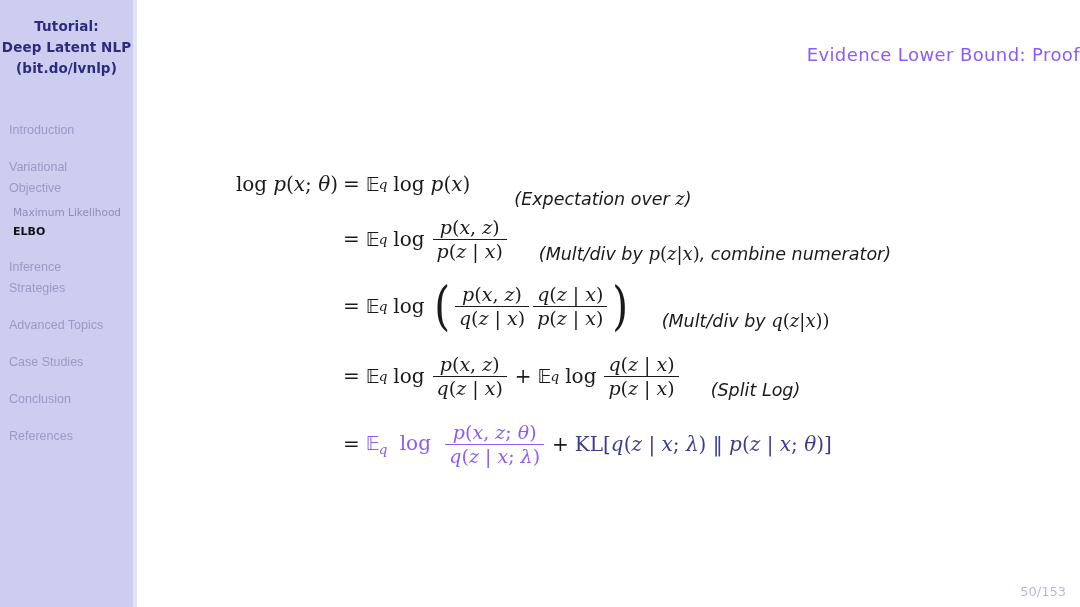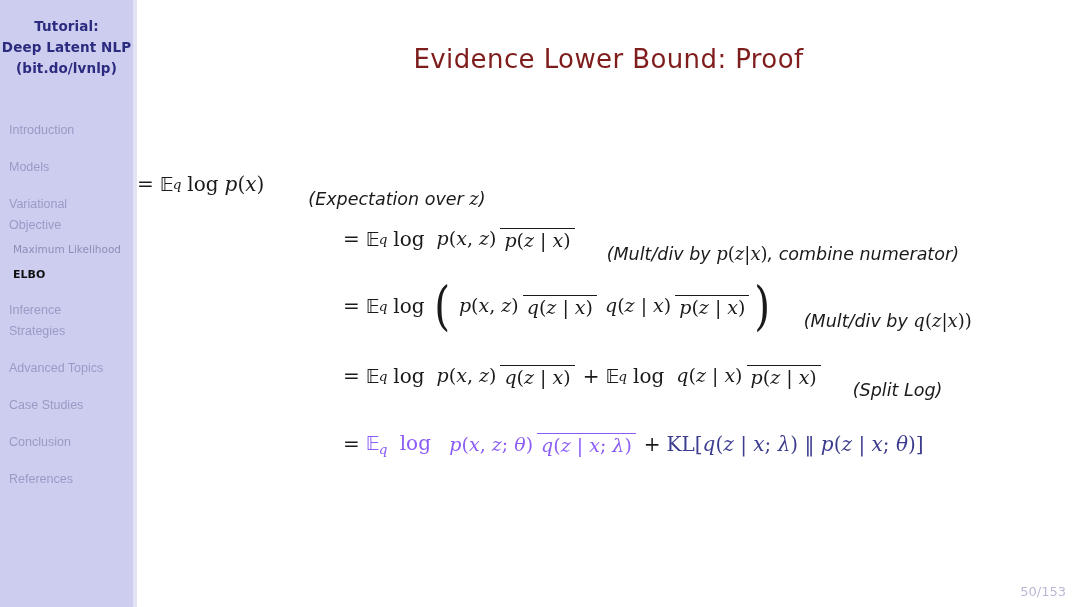--- a/index.html
+++ b/index.html
@@ -89,10 +89,10 @@
     position: absolute;
     left: 0; top: 44px;
     width: 943px;
-    text-align: center;
-    color: #7f1d1d;
-    font-family: "DejaVu Sans", sans-serif;
-    font-size: 26px;
+    text-align: right;
+    color: #8b5cf6;
+    font-family: "DejaVu Sans", sans-serif;
+    font-size: 18px;
     letter-spacing: 0.4px;
     white-space: nowrap;
   }

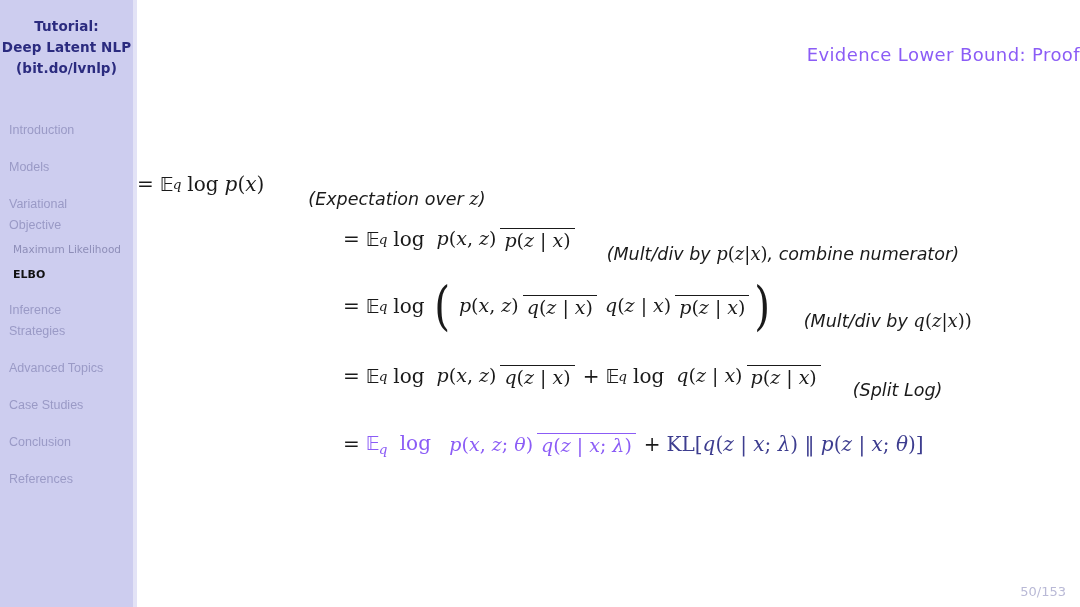--- a/index.html
+++ b/index.html
@@ -201,9 +201,6 @@
         <span class="ln">Introduction</span>
       </div>
 
-      <div class="toc-section">
-        <span class="ln">Models</span>
-      </div>
 
       <div class="toc-section" style="margin-bottom:4px;">
         <span class="ln">Variational</span>

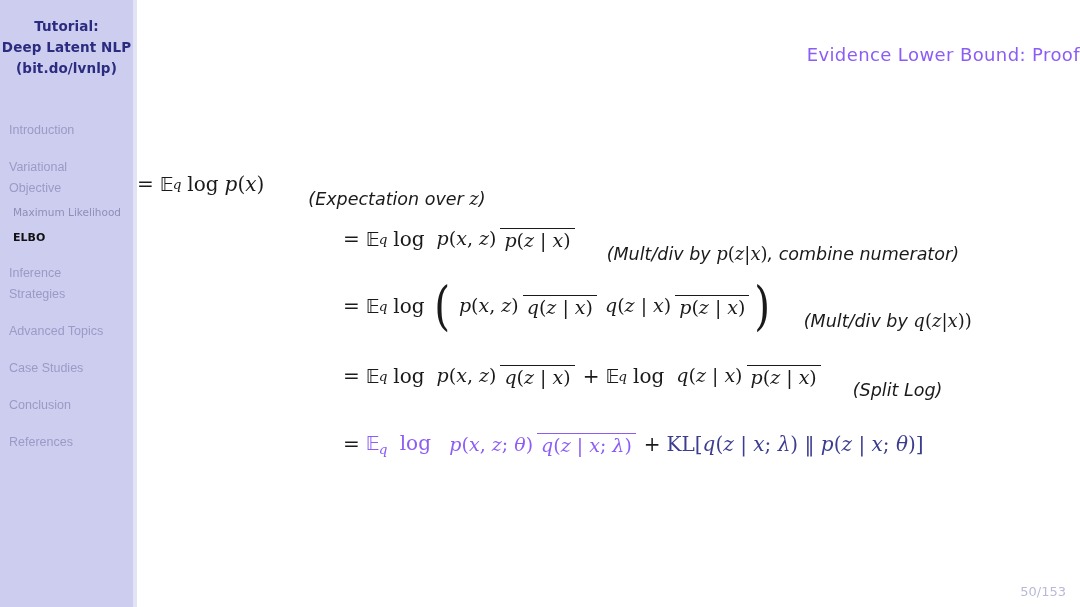--- a/index.html
+++ b/index.html
@@ -242,6 +242,9 @@
     <div id="math">
 
       <div class="eqrow" style="height:48px;">
+        <div class="lhs">
+          <span class="op">log</span><span class="gap-sm"></span><span class="mi">p</span><span class="op">(</span><span class="mi">x</span><span class="op">;</span>&nbsp;<span class="mi">θ</span><span class="op">)</span>
+        </div>
         <div class="rhs">
           <span class="op">=</span>
             <span class="gap-sm"></span>

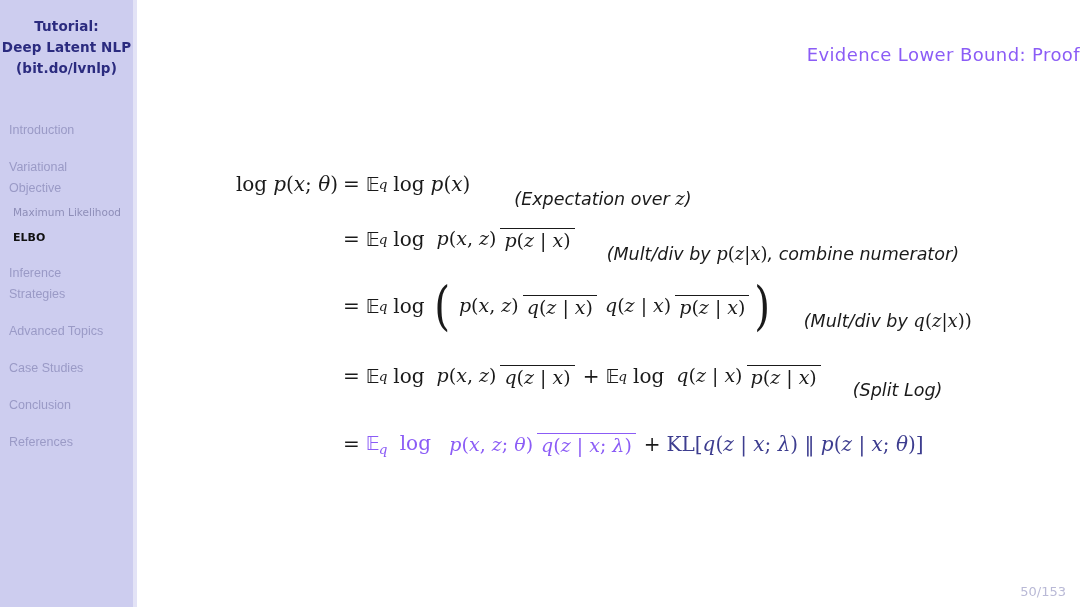--- a/index.html
+++ b/index.html
@@ -69,7 +69,7 @@
     padding-left: 13px;
     color: #8e8eb8;
     font-family: "DejaVu Sans", sans-serif;
-    margin-bottom: 8px;
+    margin-bottom: 2px;
     white-space: nowrap;
   }
   .toc-sub.active {

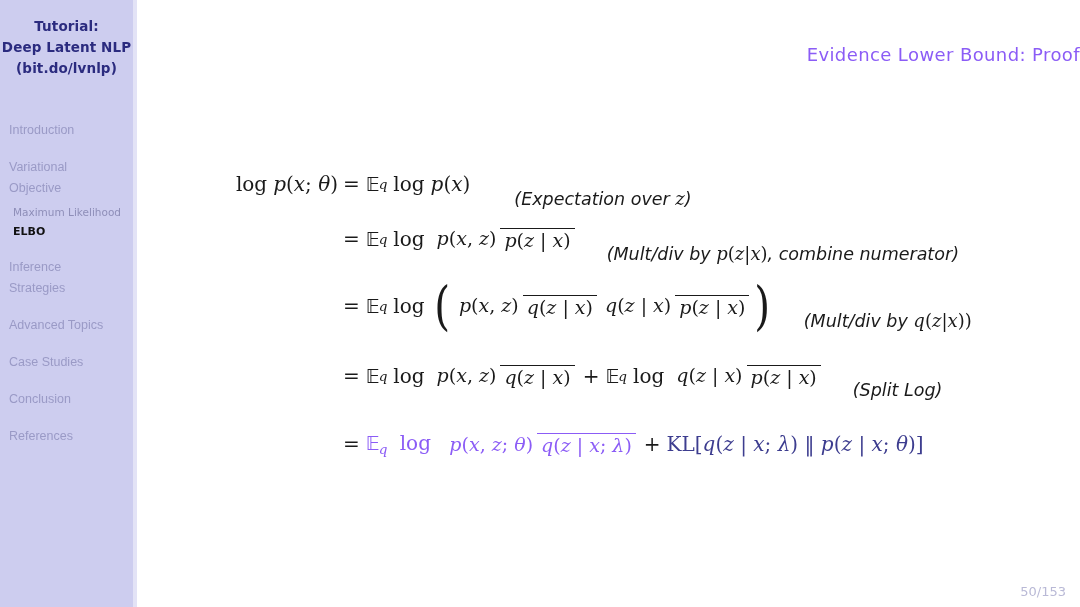--- a/index.html
+++ b/index.html
@@ -145,7 +145,7 @@
   
   .frac {
     display: inline-flex;
-    flex-direction: row;
+    flex-direction: column;
     align-items: center;
     vertical-align: middle;
     margin: 0 2px;

